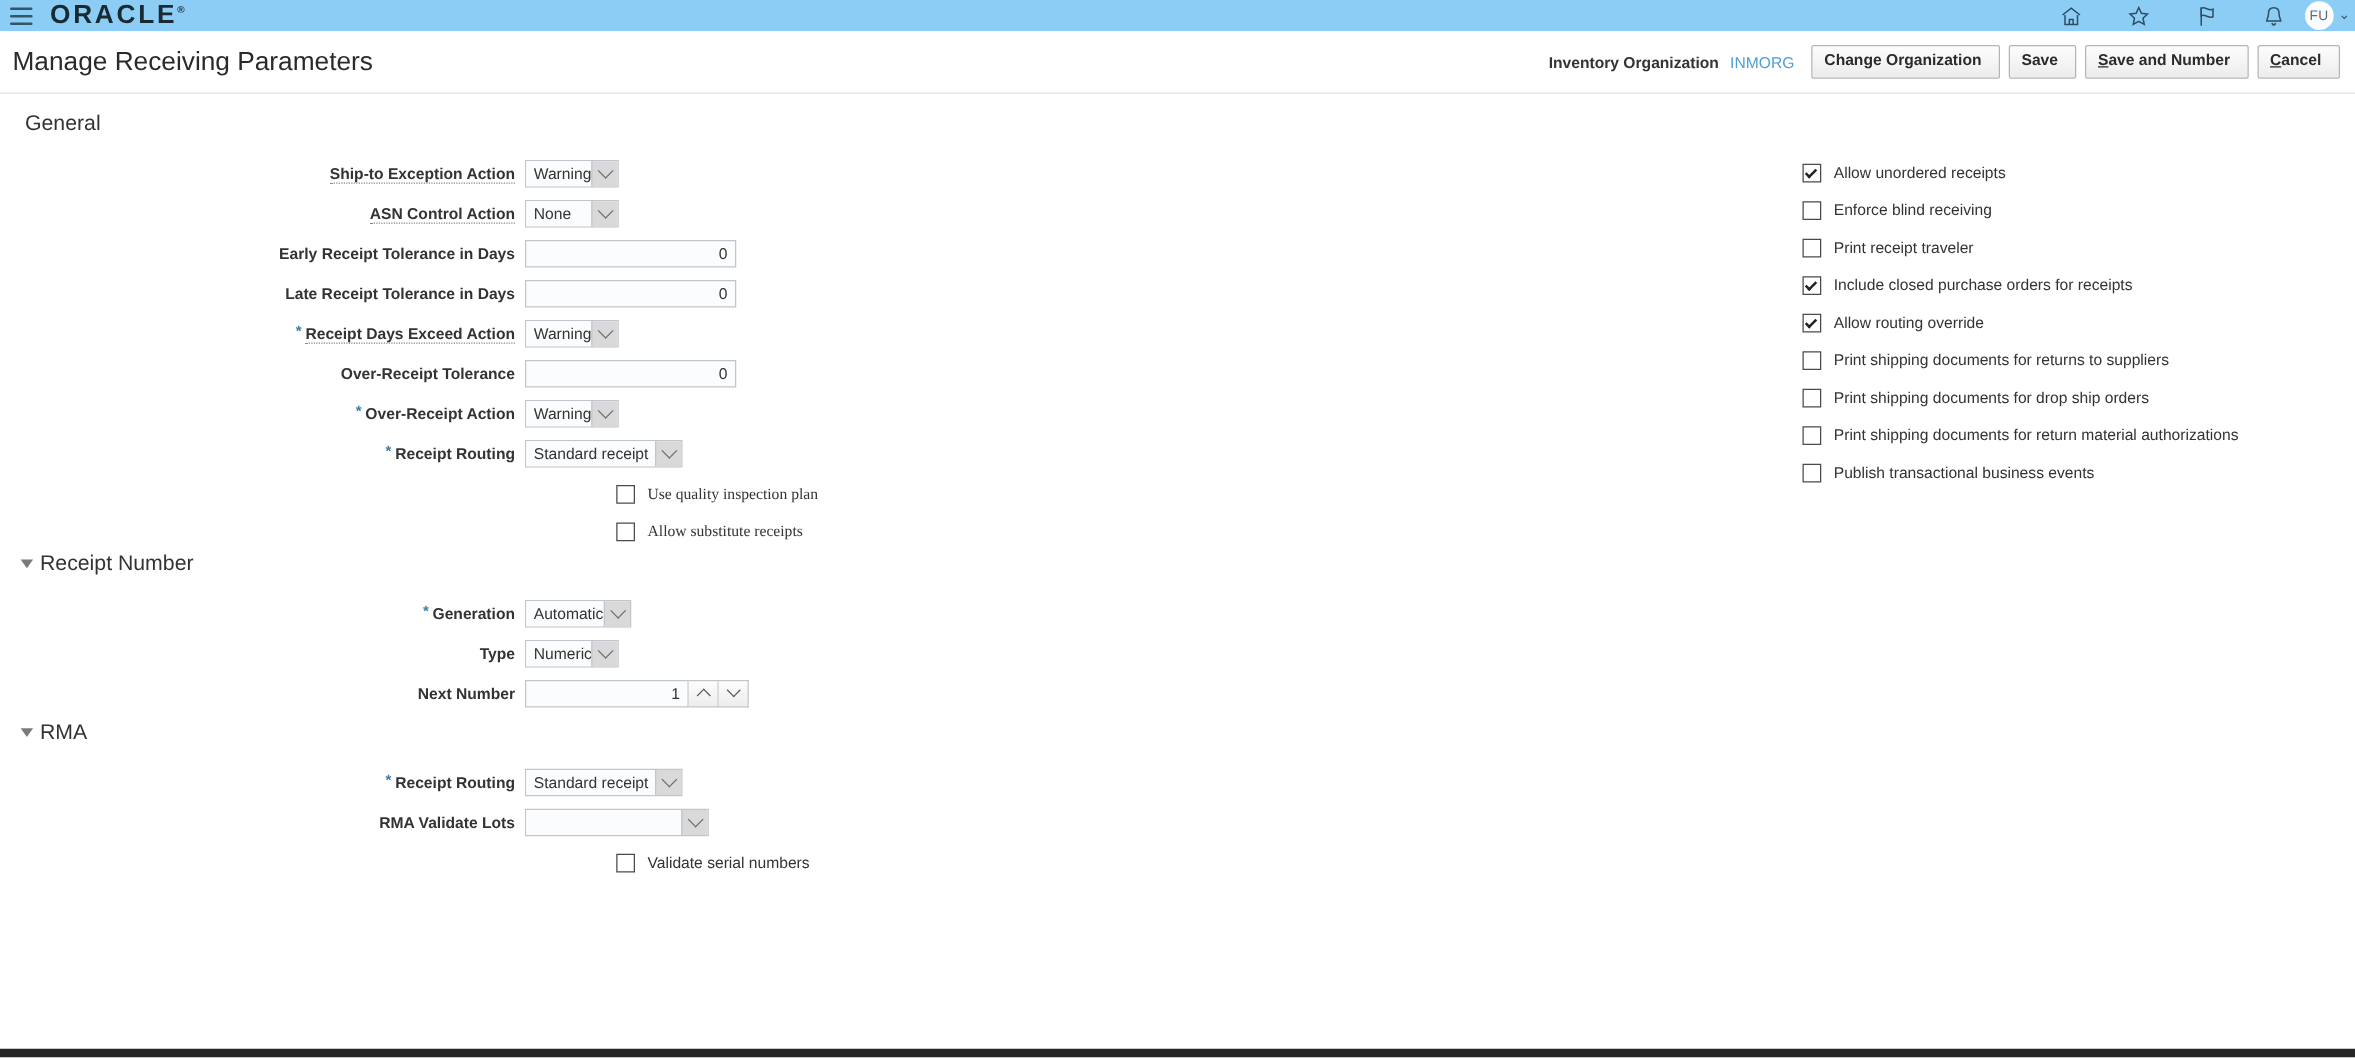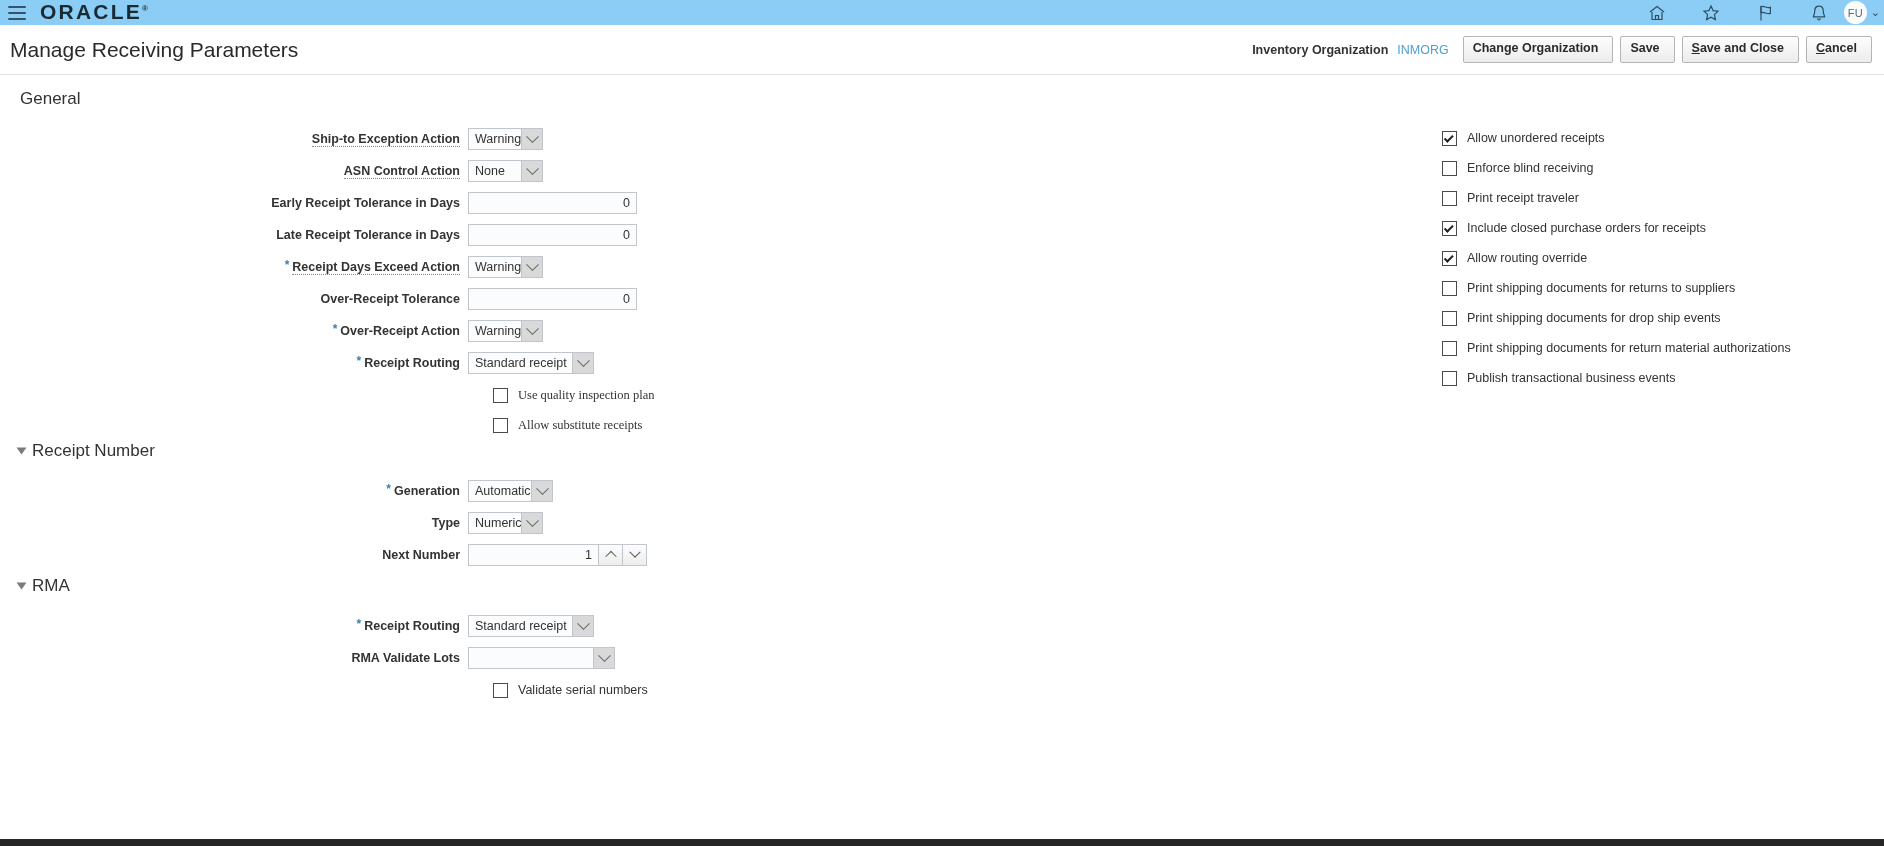--- a/index.html
+++ b/index.html
@@ -217,7 +217,7 @@
     <div class="btns">
       <button class="btn">Change Organization</button>
       <button class="btn">Save</button>
-      <button class="btn"><u>S</u><span>ave and Close</span></button>
+      <button class="btn"><u>S</u><span>ave and Number</span></button>
       <button class="btn"><u>C</u><span>ancel</span></button>
     </div>
   </div>

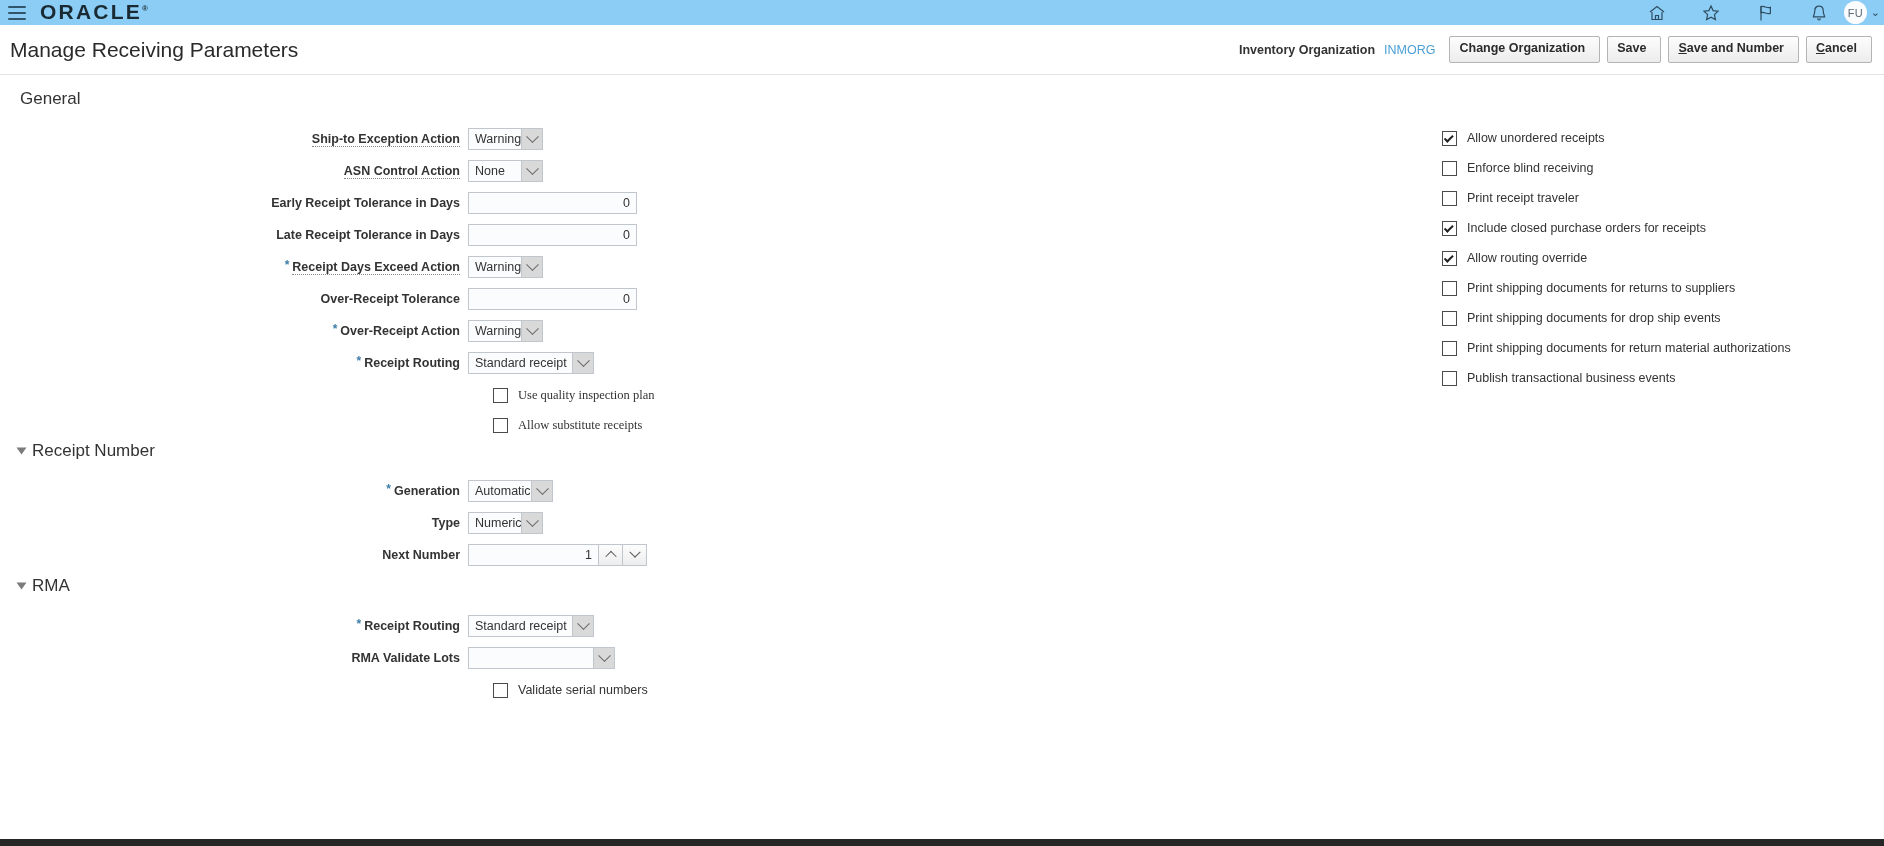--- a/index.html
+++ b/index.html
@@ -96,7 +96,7 @@
     width: 420px; text-align: right; padding-right: 8px;
     font-size: 12.5px; color: #333; font-weight: 700;
     white-space: nowrap;
-    display:flex; justify-content:flex-end; align-items:center; gap:3px;margin-left:48px;
+    display:flex; justify-content:flex-end; align-items:center; gap:3px;
   }
   .flabel .req { color:#3f7ea8; font-weight:700; font-size:12px; position:relative; top:-2px; }
   .flabel .helptext { border-bottom: 1px dotted #888; }

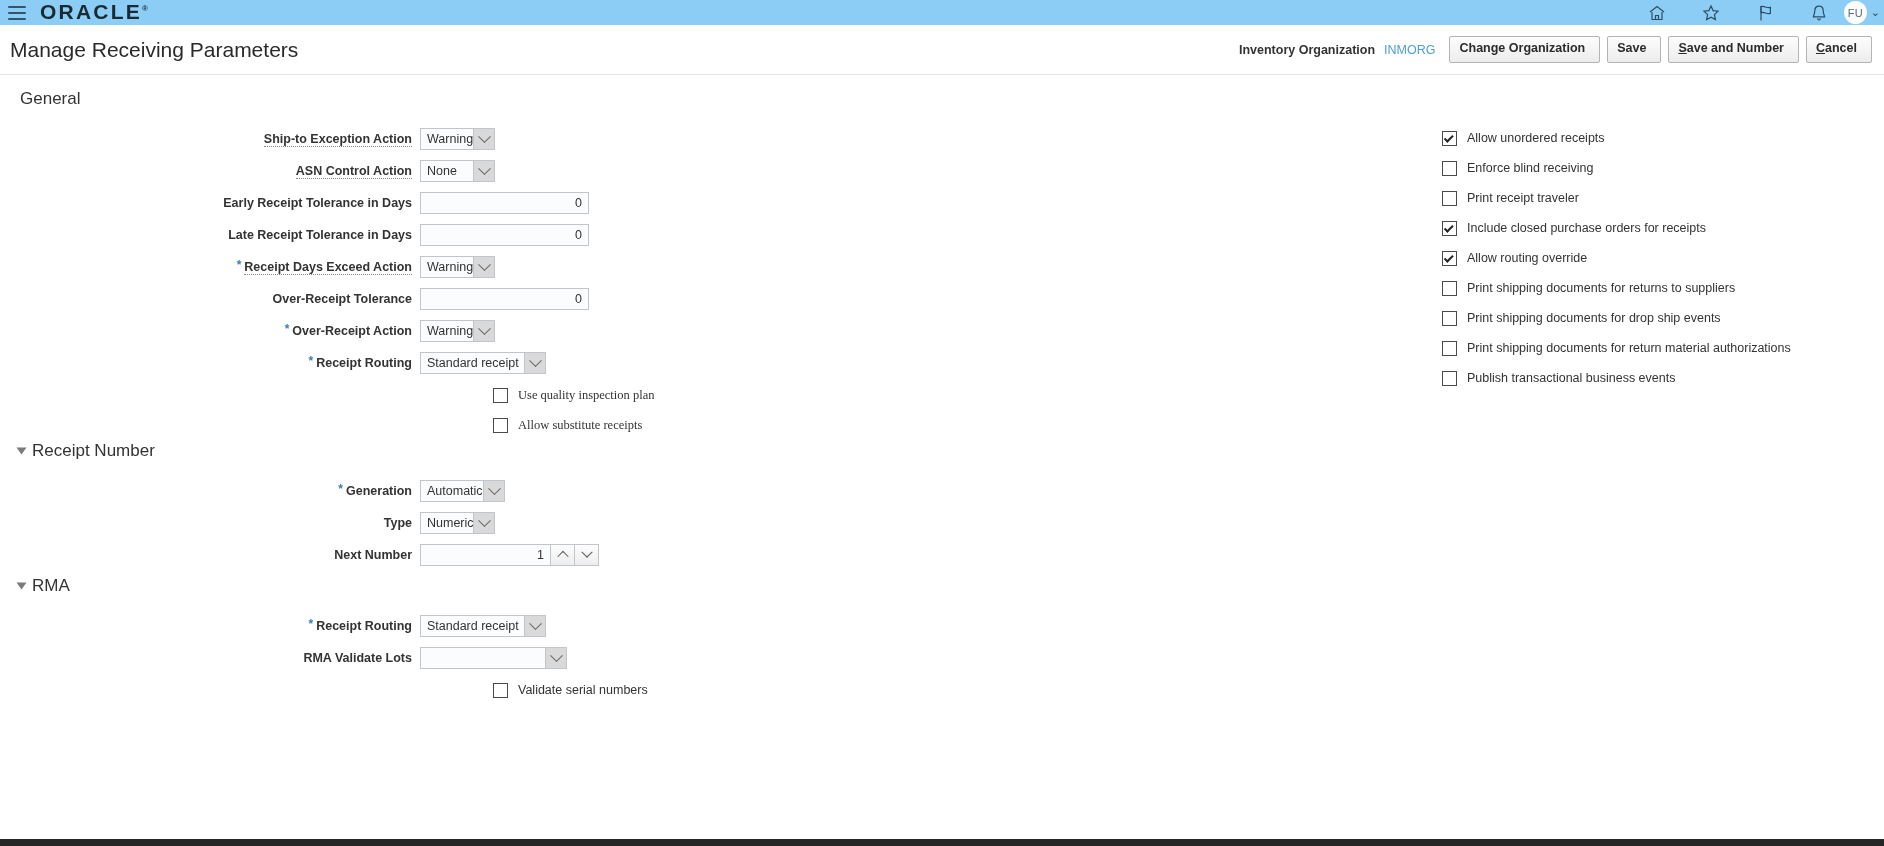--- a/index.html
+++ b/index.html
@@ -365,7 +365,7 @@
         </div>
         <div class="cbrow">
           <div class="cbox"></div>
-          <div class="cblabel">Print shipping documents for drop ship events</div>
+          <div class="cblabel">Print shipping documents for drop ship orders</div>
         </div>
         <div class="cbrow">
           <div class="cbox"></div>

